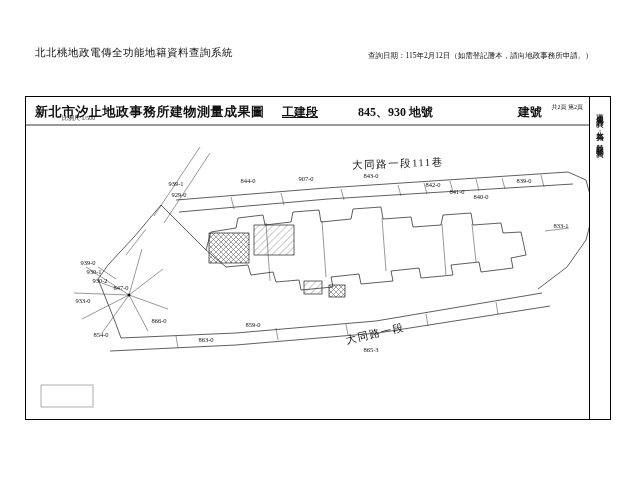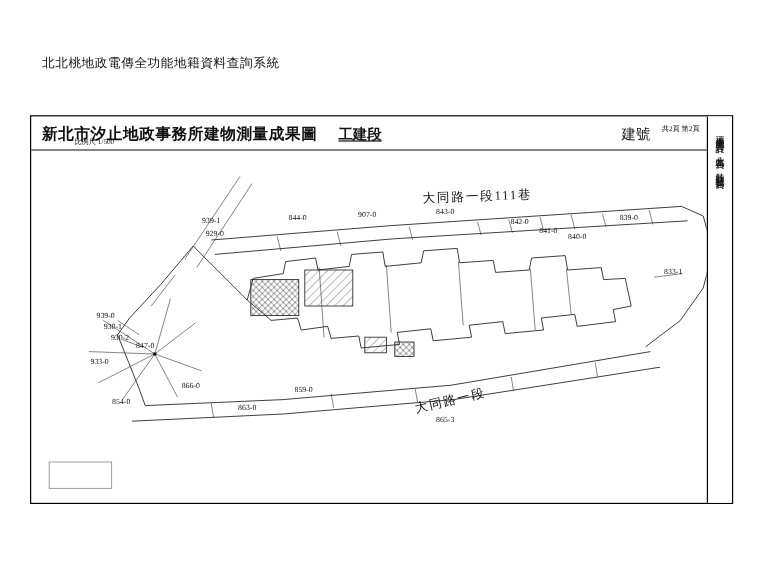--- a/index.html
+++ b/index.html
@@ -43,6 +43,7 @@
 <div class="canvas">
 
   <div class="sys-title">北北桃地政電傳全功能地籍資料查詢系統</div>
+  <div class="qry-date">查詢日期：115年2月12日（如需登記謄本，請向地政事務所申請。）</div>
 
   <div class="doc-frame">
 

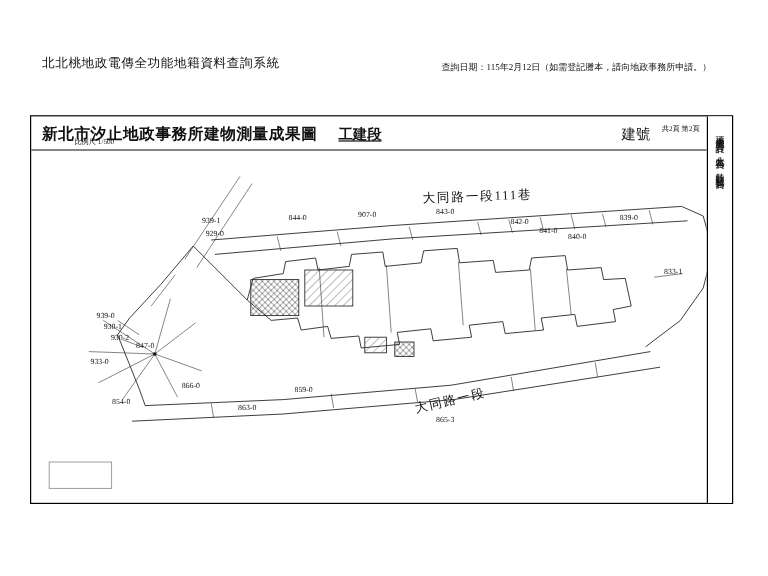--- a/index.html
+++ b/index.html
@@ -127,6 +127,7 @@
 
     <div class="doc-title">新北市汐止地政事務所建物測量成果圖</div>
     <div class="doc-section">工建段</div>
+    <div class="doc-parcel">845、930 地號</div>
     <div class="doc-building">建號</div>
     <div class="doc-pages">共2頁 第2頁</div>
     <div class="doc-scale">比例尺 1/500</div>

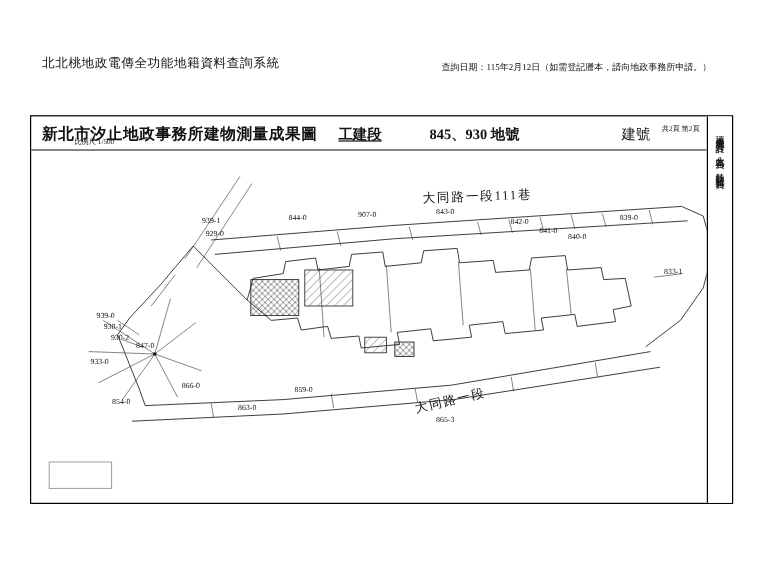--- a/index.html
+++ b/index.html
@@ -20,7 +20,7 @@
   .doc-title    { position:absolute; left:9px;  top:6px; font-size:13px; font-weight:bold; letter-spacing:0.5px; white-space:nowrap; }
   .doc-section  { position:absolute; left:256px; top:7px; font-size:12px; font-weight:bold; white-space:nowrap;text-decoration:underline; }
   .doc-parcel   { position:absolute; left:332px; top:7px; font-size:12px; font-weight:bold; white-space:nowrap; }
-  .doc-building { position:absolute; left:492px; top:7px; font-size:12px; font-weight:normal; white-space:nowrap;text-align:center; }
+  .doc-building { position:absolute; left:492px; top:7px; font-size:12px; font-weight:bold; white-space:nowrap;text-align:center; }
   .doc-pages    { position:absolute; right:27px; top:6px; font-size:6px; white-space:nowrap; }
   .doc-scale    { position:absolute; left:36px; top:17px; font-size:6px; white-space:nowrap; }
 

